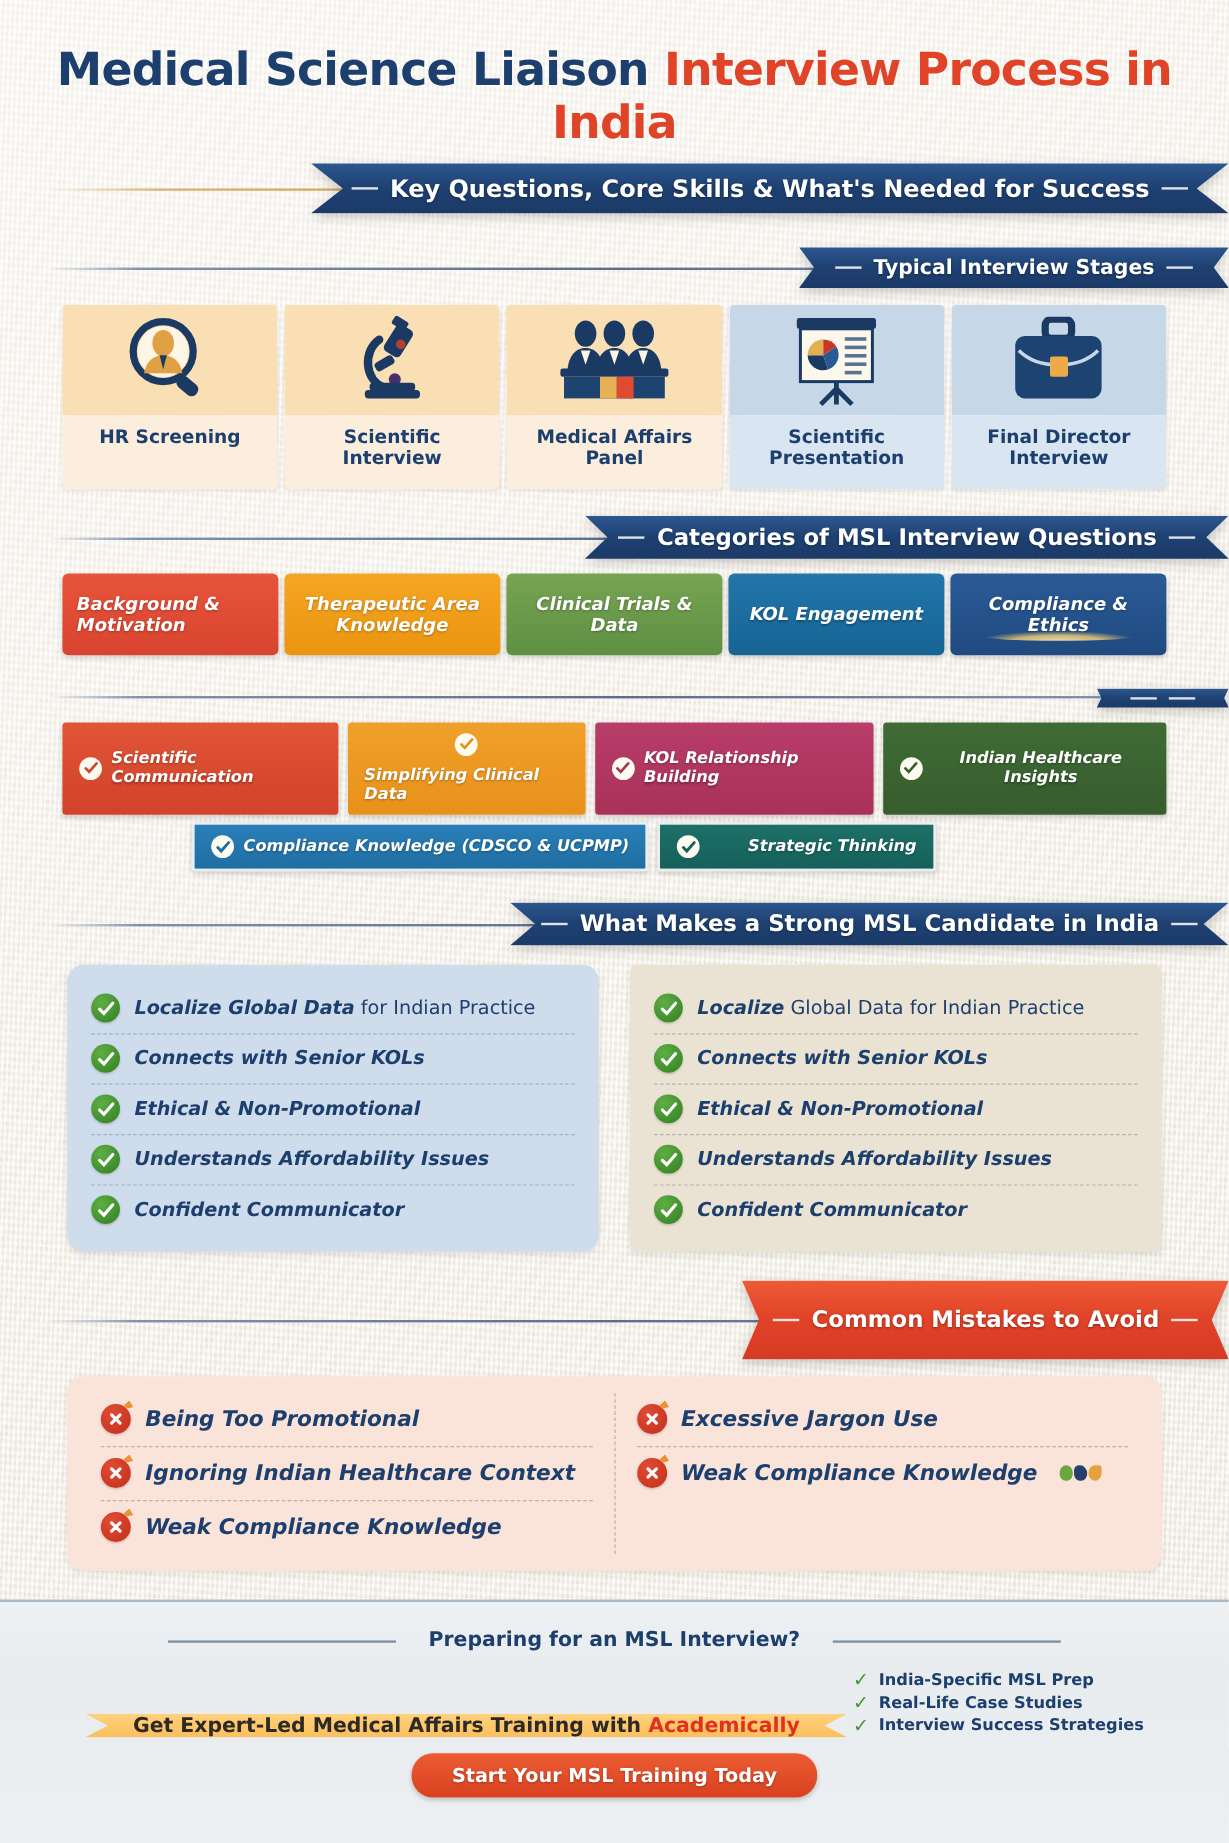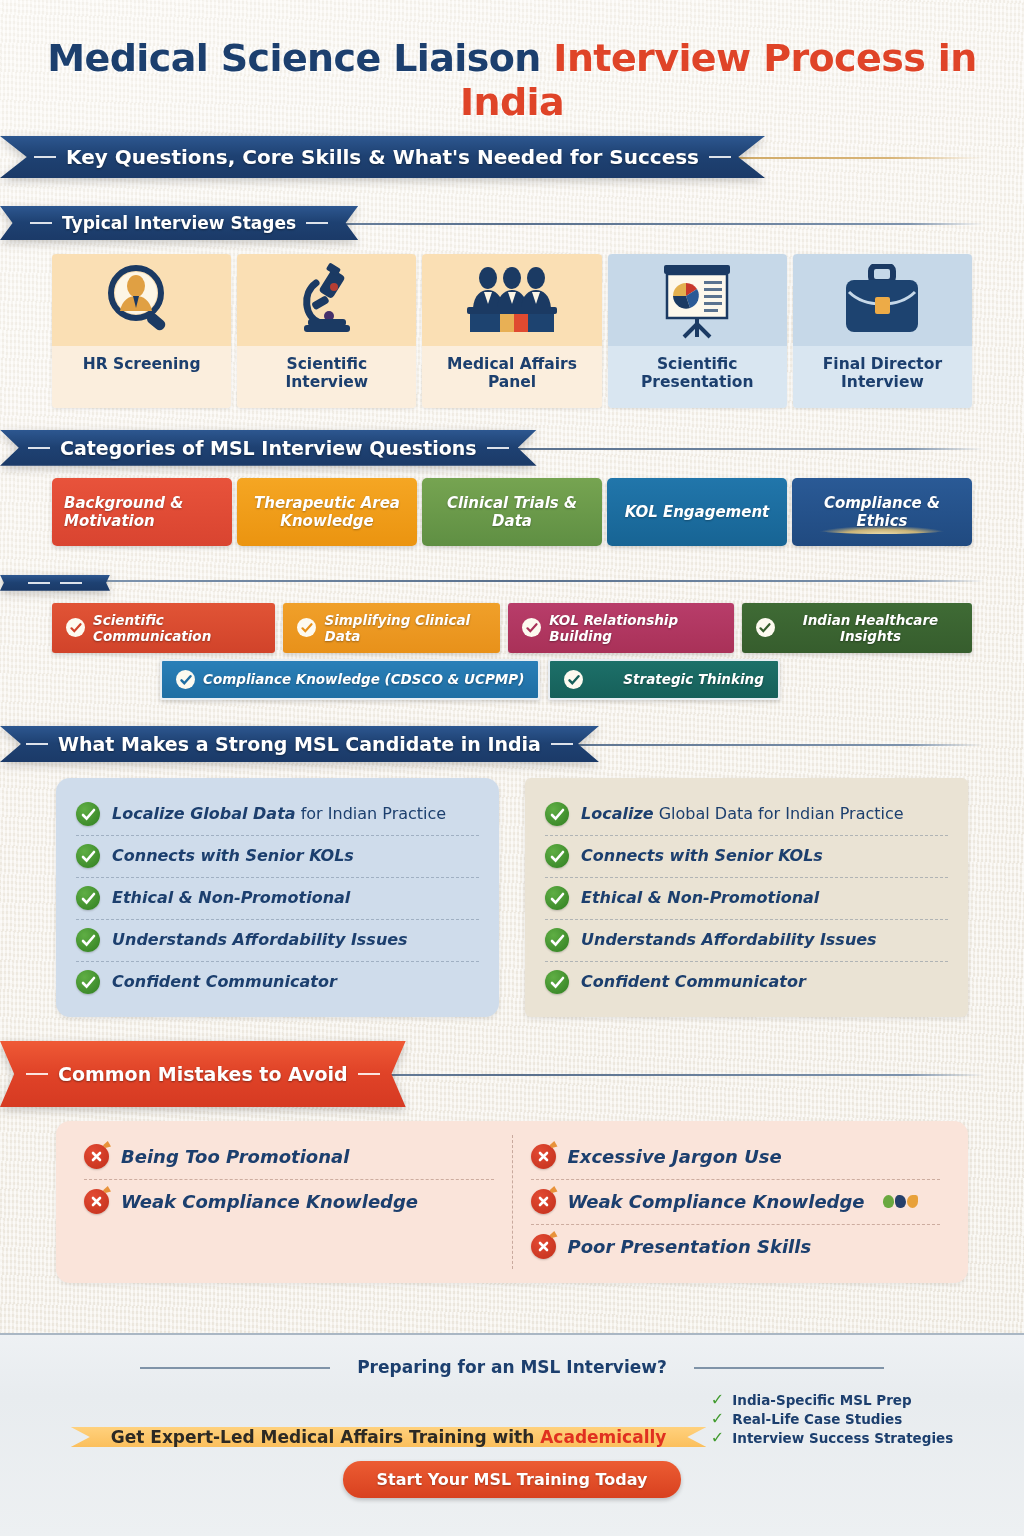--- a/index.html
+++ b/index.html
@@ -62,7 +62,7 @@
     display: inline-block; width: 22px; height: 2px;
     background: rgba(255,255,255,0.85); flex: none;
   }
-  .banner-row { position: relative; text-align: left; }
+  .banner-row { position: relative; text-align: right; }
 
   
   .stages {

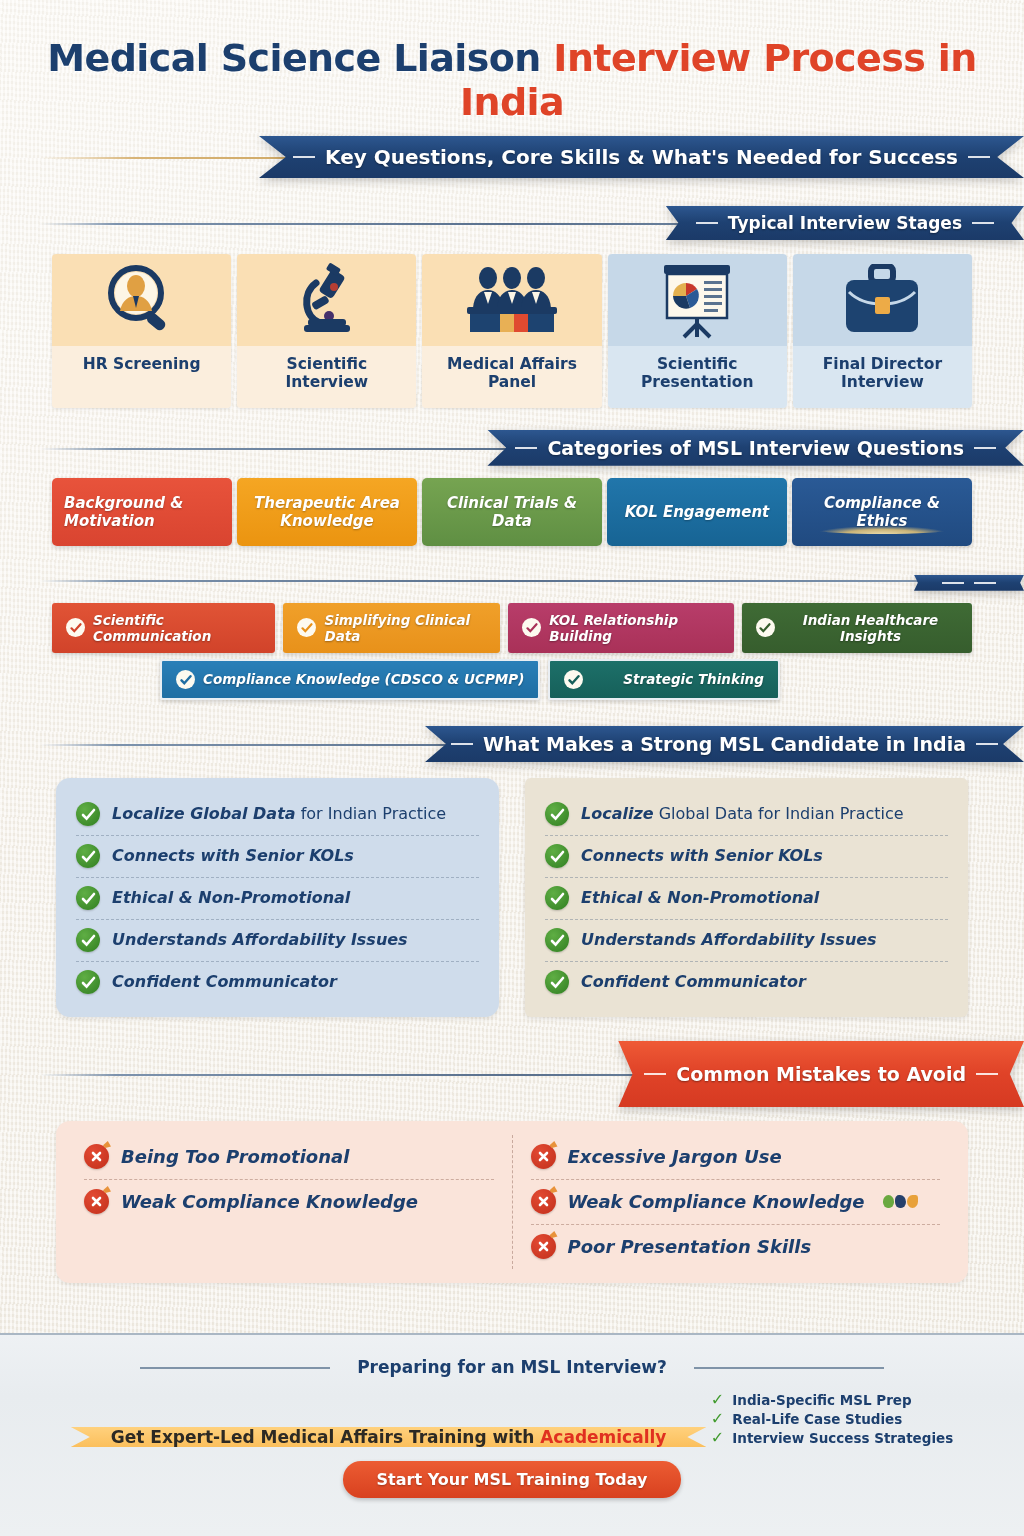--- a/index.html
+++ b/index.html
@@ -126,7 +126,7 @@
     line-height: 1.2;
   }
   .chip.s0 { background: linear-gradient(180deg,#e15436,#d1432a); }
-  .chip.s1 { background: linear-gradient(180deg,#f0a02a,#e8911a); }
+  .chip.s1 { background: linear-gradient(180deg,#f0a02a,#e8911a); flex-direction: column; }
   .chip.s2 { background: linear-gradient(180deg,#b83d6a,#a93158); }
   .chip.s3 { background: linear-gradient(180deg,#3f6b35,#365d2d); text-align:center; }
   .chip.s4 { background: linear-gradient(180deg,#2a7fb8,#1f6ea3); border:2px solid #e9eef3; }

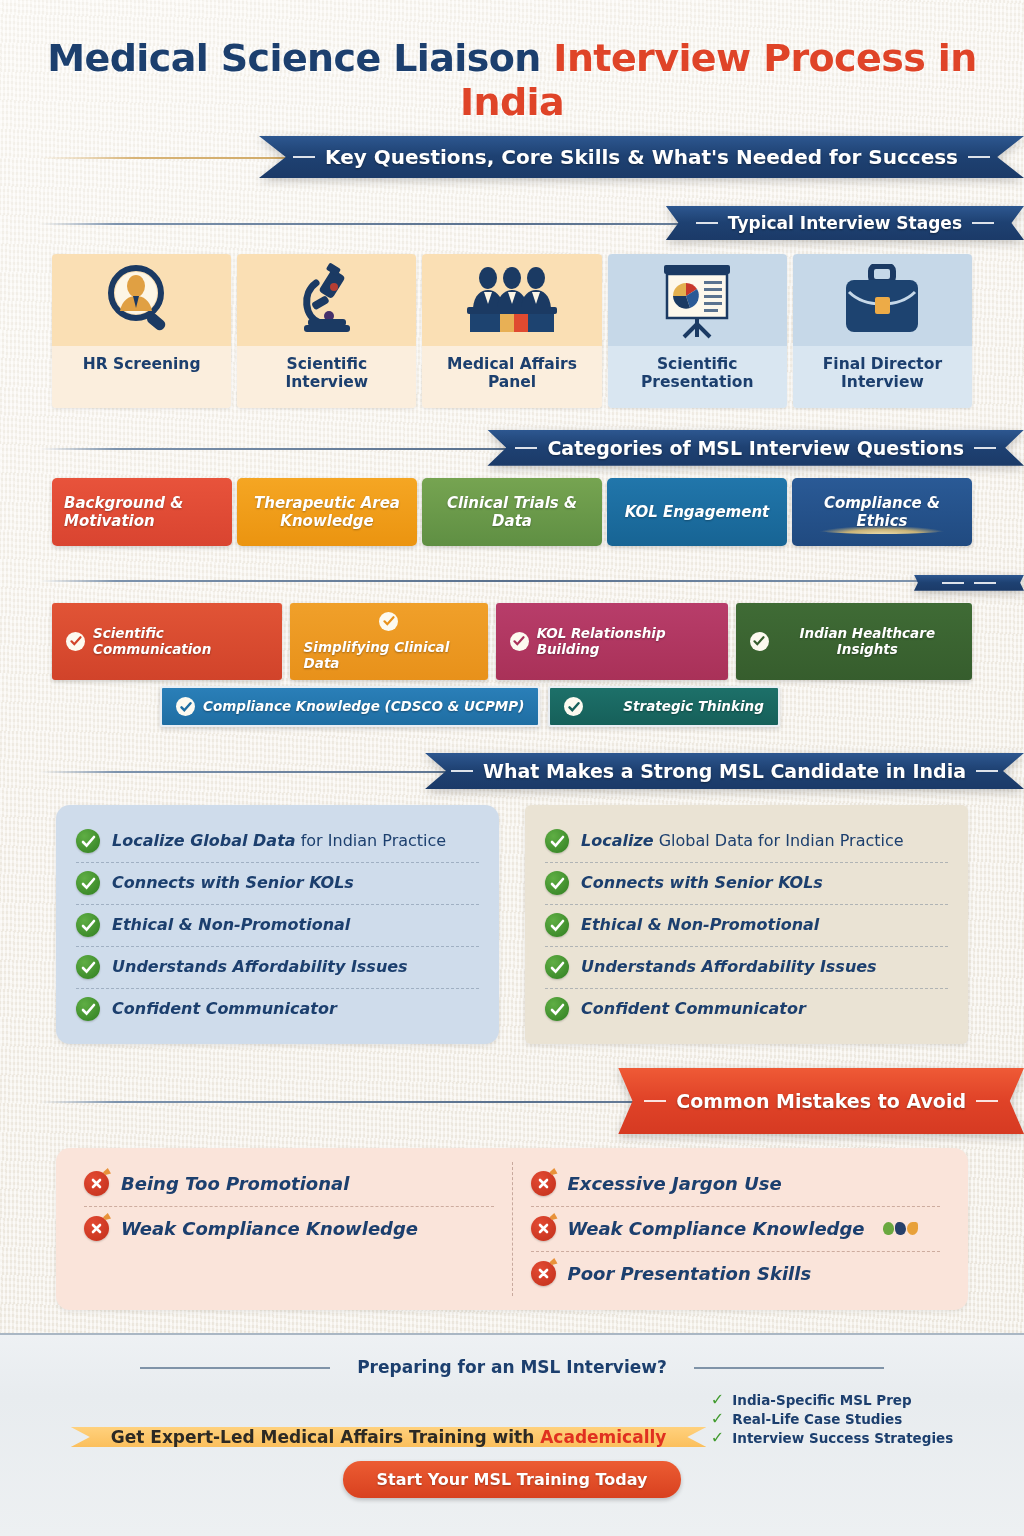--- a/index.html
+++ b/index.html
@@ -597,6 +597,14 @@
               <path d="M3 3 L10 10 M10 3 L3 10" stroke="#fff" stroke-width="2.6" stroke-linecap="round"></path>
             </svg>
           </span>
+          <span class="txt">Ignoring Indian Healthcare Context</span>
+        </div>
+      <div class="mist-row">
+          <span class="xtick">
+            <svg width="13" height="13" viewBox="0 0 13 13">
+              <path d="M3 3 L10 10 M10 3 L3 10" stroke="#fff" stroke-width="2.6" stroke-linecap="round"></path>
+            </svg>
+          </span>
           <span class="txt">Weak Compliance Knowledge</span>
         </div>
     </div>

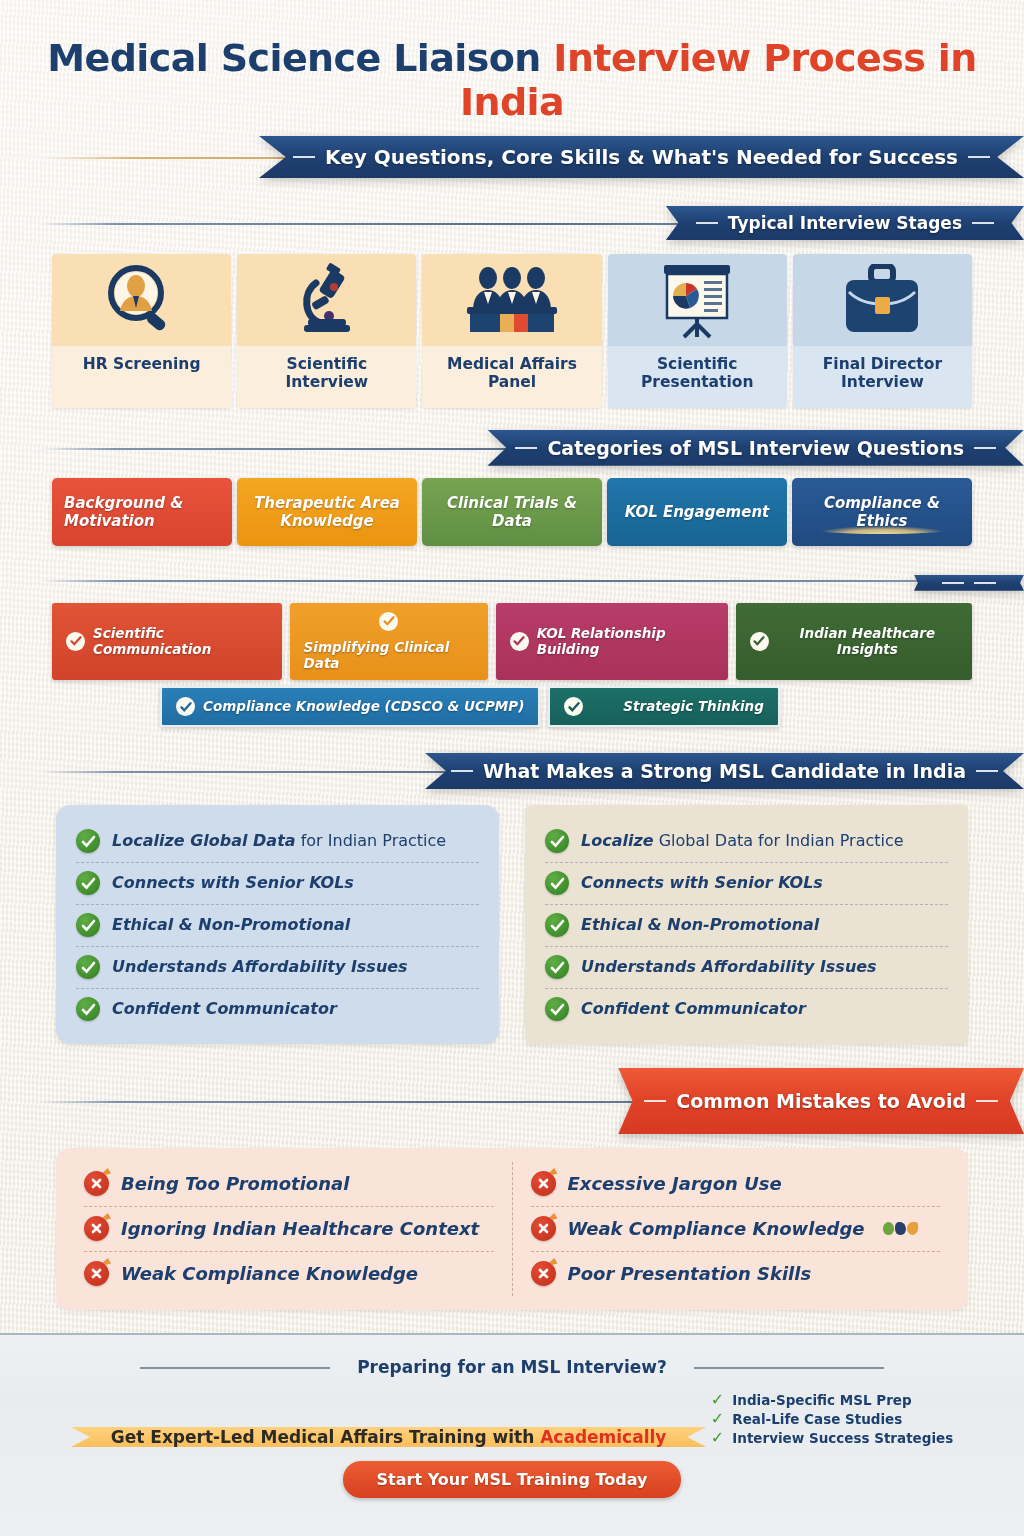--- a/index.html
+++ b/index.html
@@ -630,14 +630,6 @@
             <i class="o"></i>
           </span>
         </div>
-      <div class="mist-row">
-          <span class="xtick">
-            <svg width="13" height="13" viewBox="0 0 13 13">
-              <path d="M3 3 L10 10 M10 3 L3 10" stroke="#fff" stroke-width="2.6" stroke-linecap="round"></path>
-            </svg>
-          </span>
-          <span class="txt">Poor Presentation Skills</span>
-        </div>
     </div>
   </div>
 

